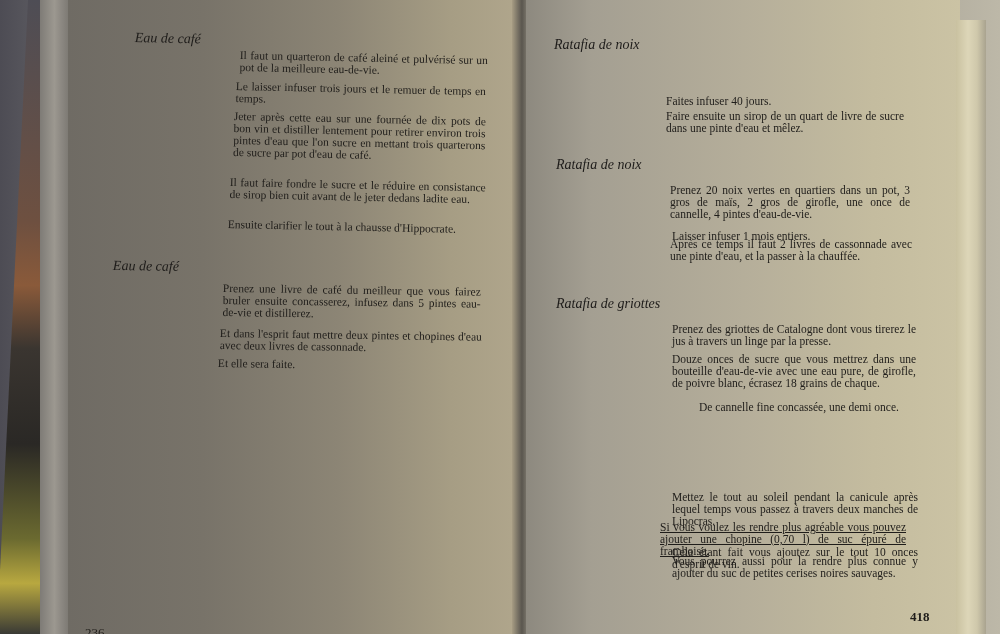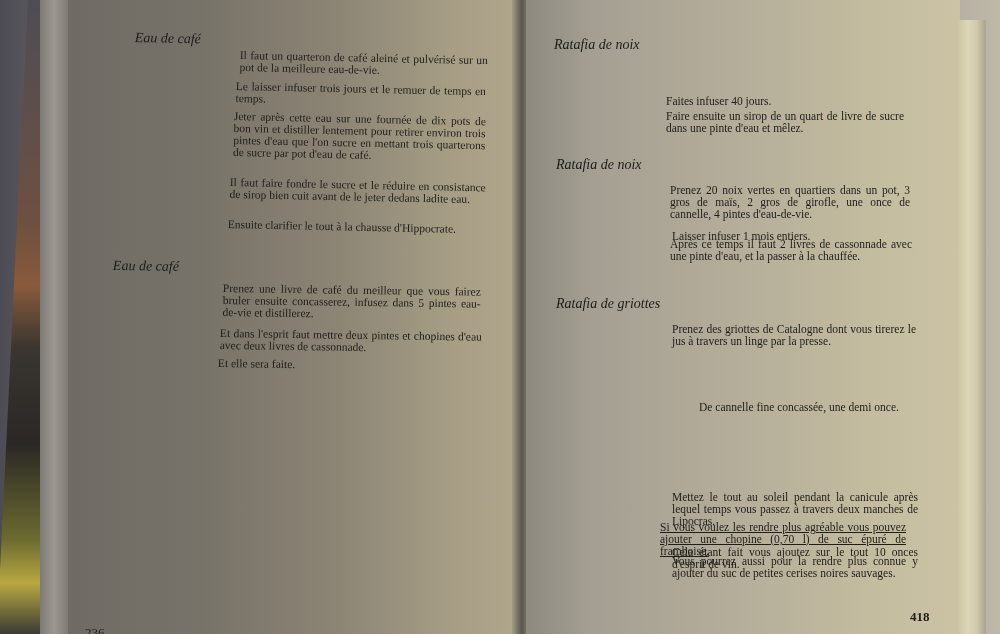--- a/index.html
+++ b/index.html
@@ -92,6 +92,7 @@
 
   <div class="recipe-title" style="left:30px; top:296px;text-align:center;">Ratafia de griottes</div>
   <div class="para" style="left:146px; top:323px; width:244px;">Prenez des griottes de Catalogne dont vous tirerez le jus à travers un linge par la presse.</div>
+  <div class="para" style="left:146px; top:353px; width:244px;">Douze onces de sucre que vous mettrez dans une bouteille d'eau-de-vie avec une eau pure, de girofle, de poivre blanc, écrasez 18 grains de chaque.</div>
   <div class="para" style="left:146px; top:401px; width:244px;margin-left:27px;">De cannelle fine concassée, une demi once.</div>
   <div class="para" style="left:146px; top:447px; width:246px;margin-top:44px;">Mettez le tout au soleil pendant la canicule après lequel temps vous passez à travers deux manches de Lipocras.</div>
   <div class="para" style="left:146px; top:502px; width:246px;margin-top:44px;">Cela étant fait vous ajoutez sur le tout 10 onces d'esprit de vin.</div>

